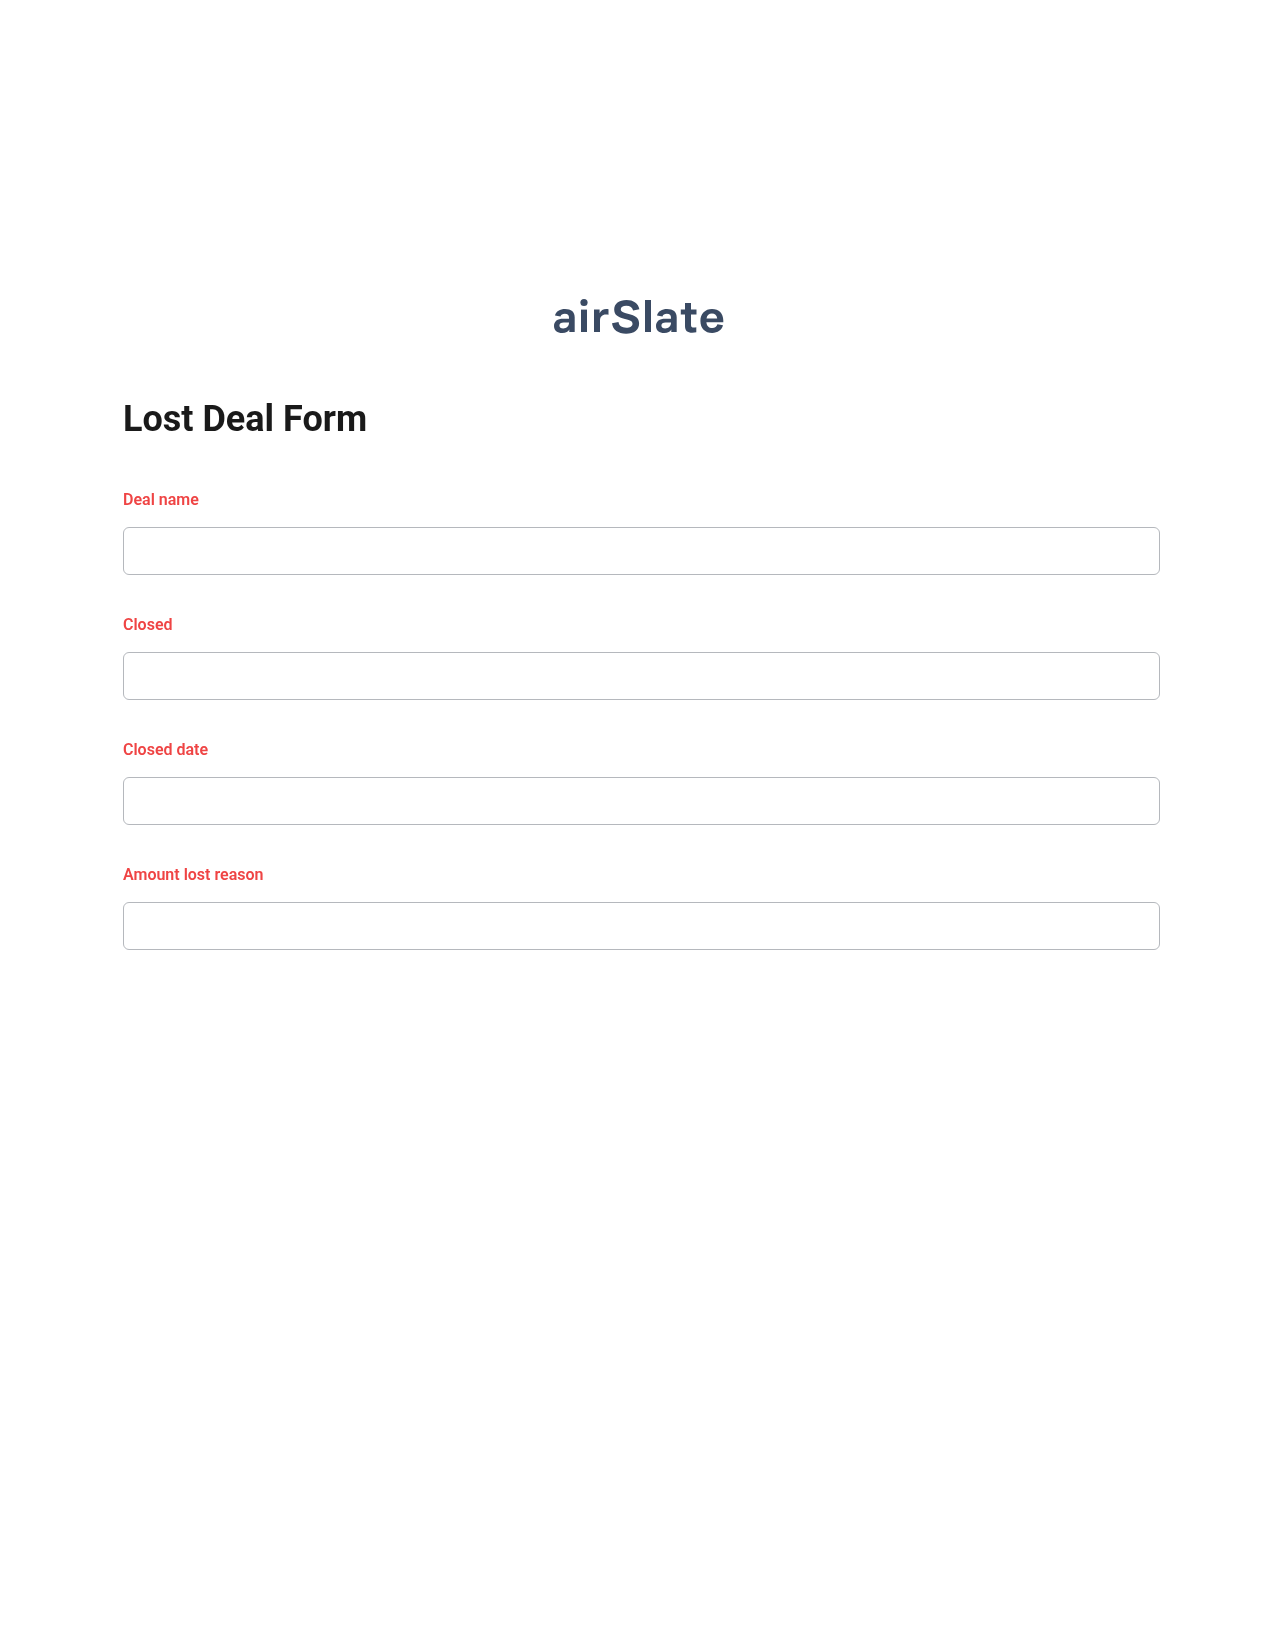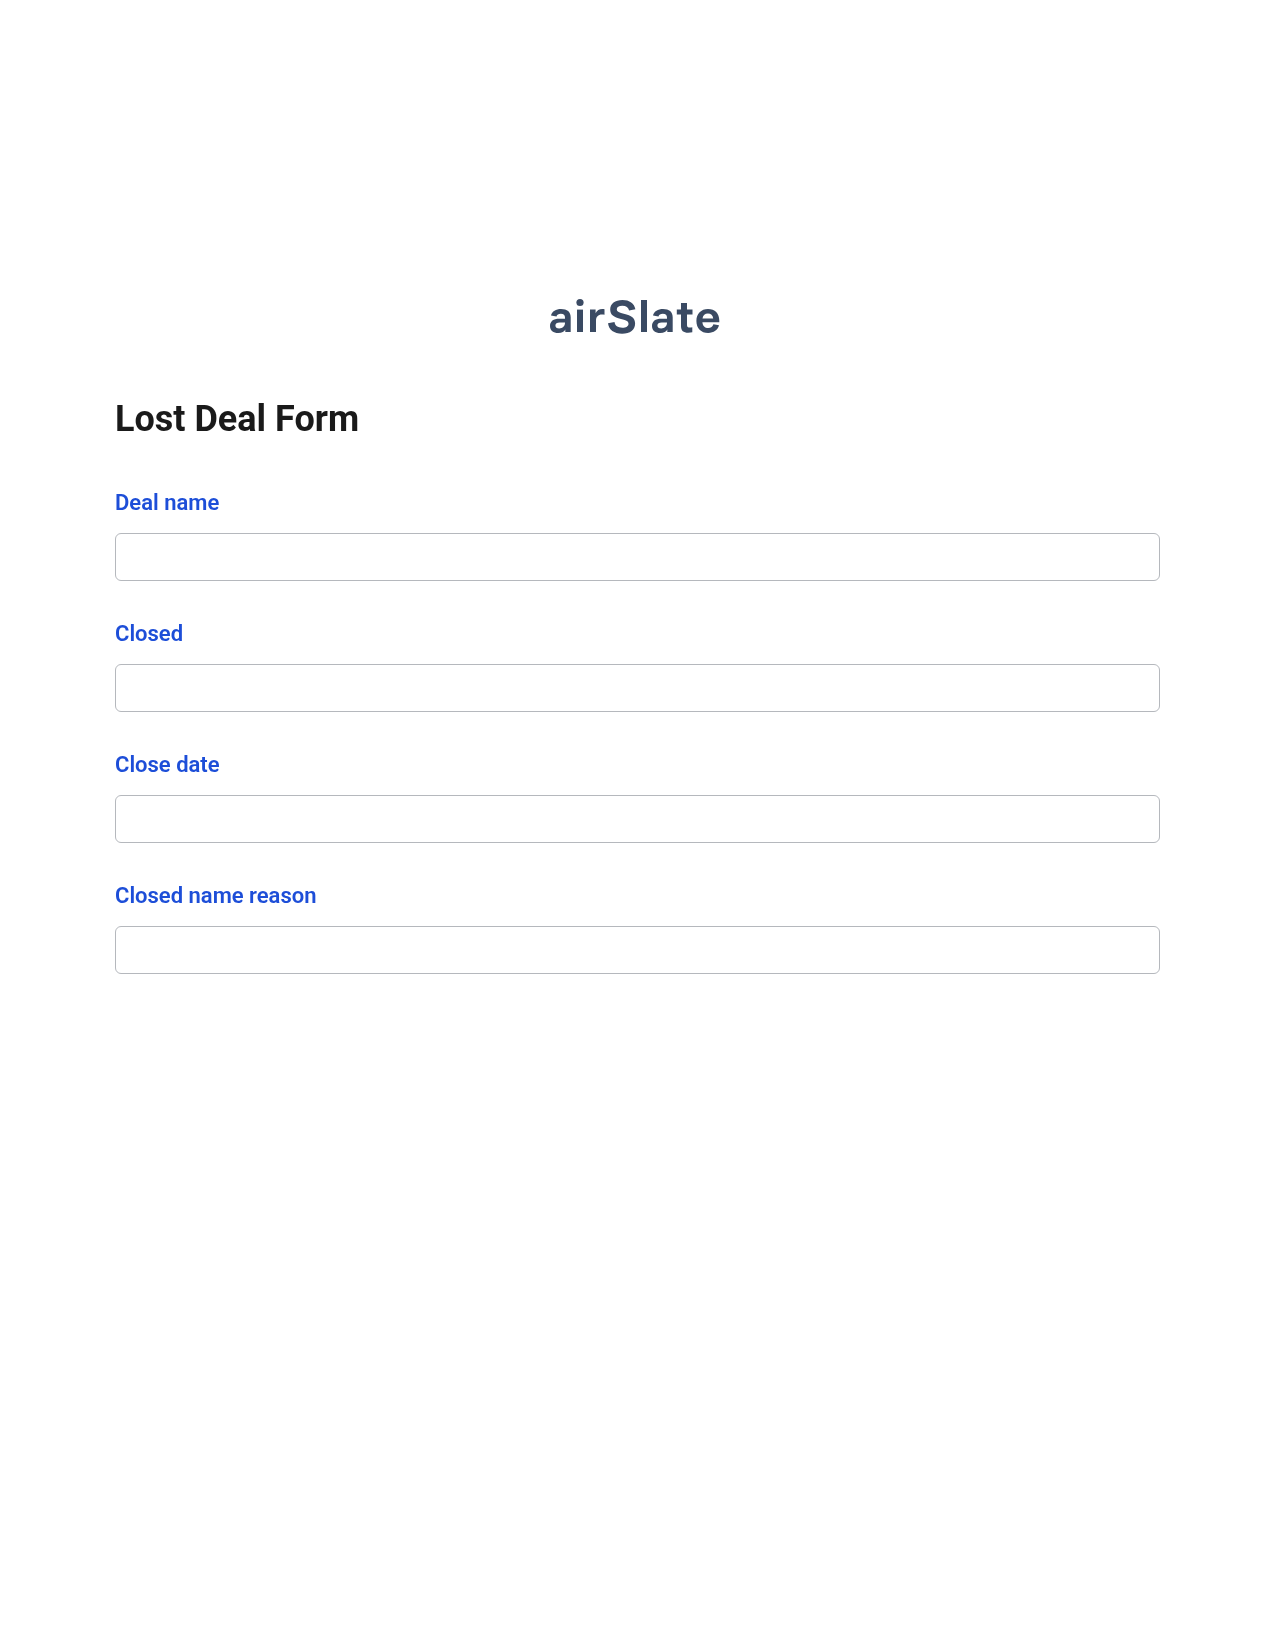--- a/index.html
+++ b/index.html
@@ -16,6 +16,7 @@
     }
     .page-container {
       padding: 295px 115px 0 115px;
+      margin-left: 8px;
     }
     .logo-wrap {
       display: flex;

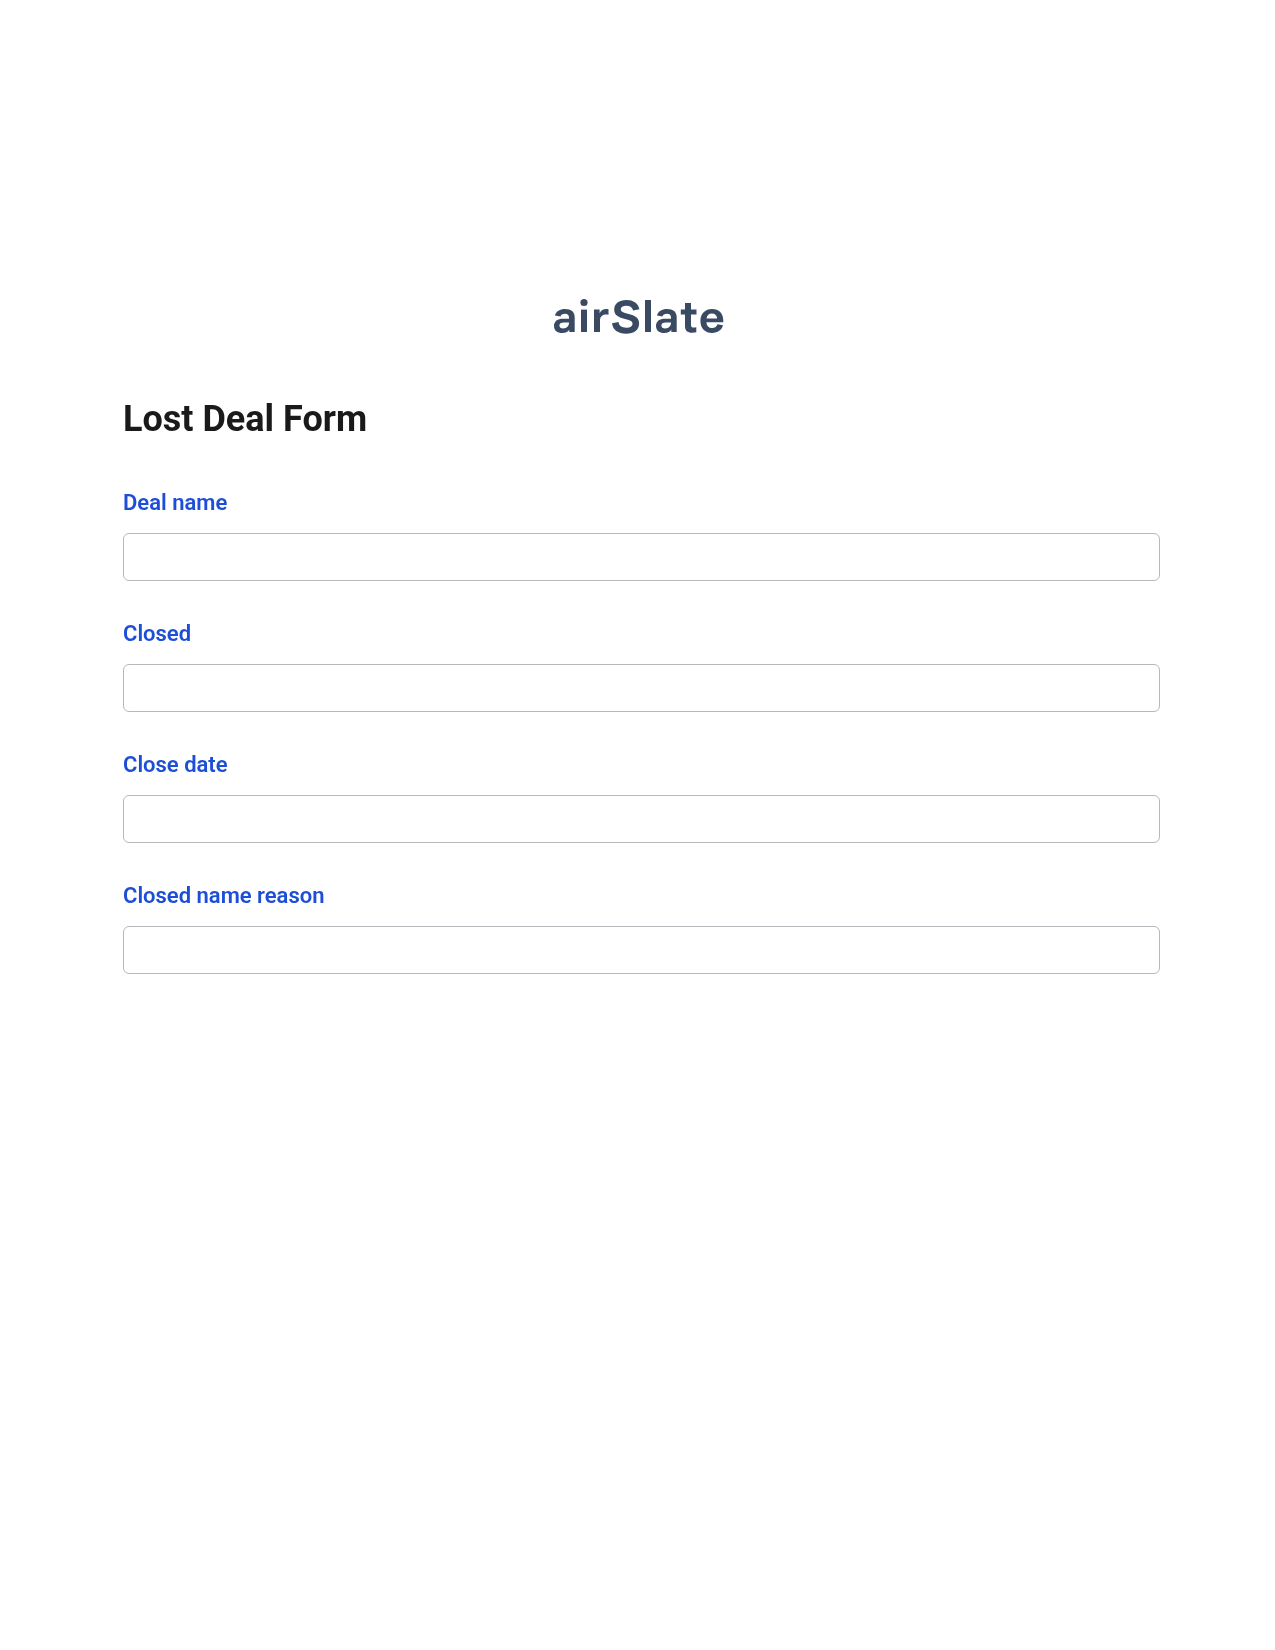--- a/index.html
+++ b/index.html
@@ -37,9 +37,9 @@
     }
     .field-label {
       display: block;
-      font-size: 22px;
+      font-size: 16px;
       font-weight: 600;
-      color: #1d4ed8;
+      color: #ef4444;
       margin-bottom: 18px;
     }
     .field-input {

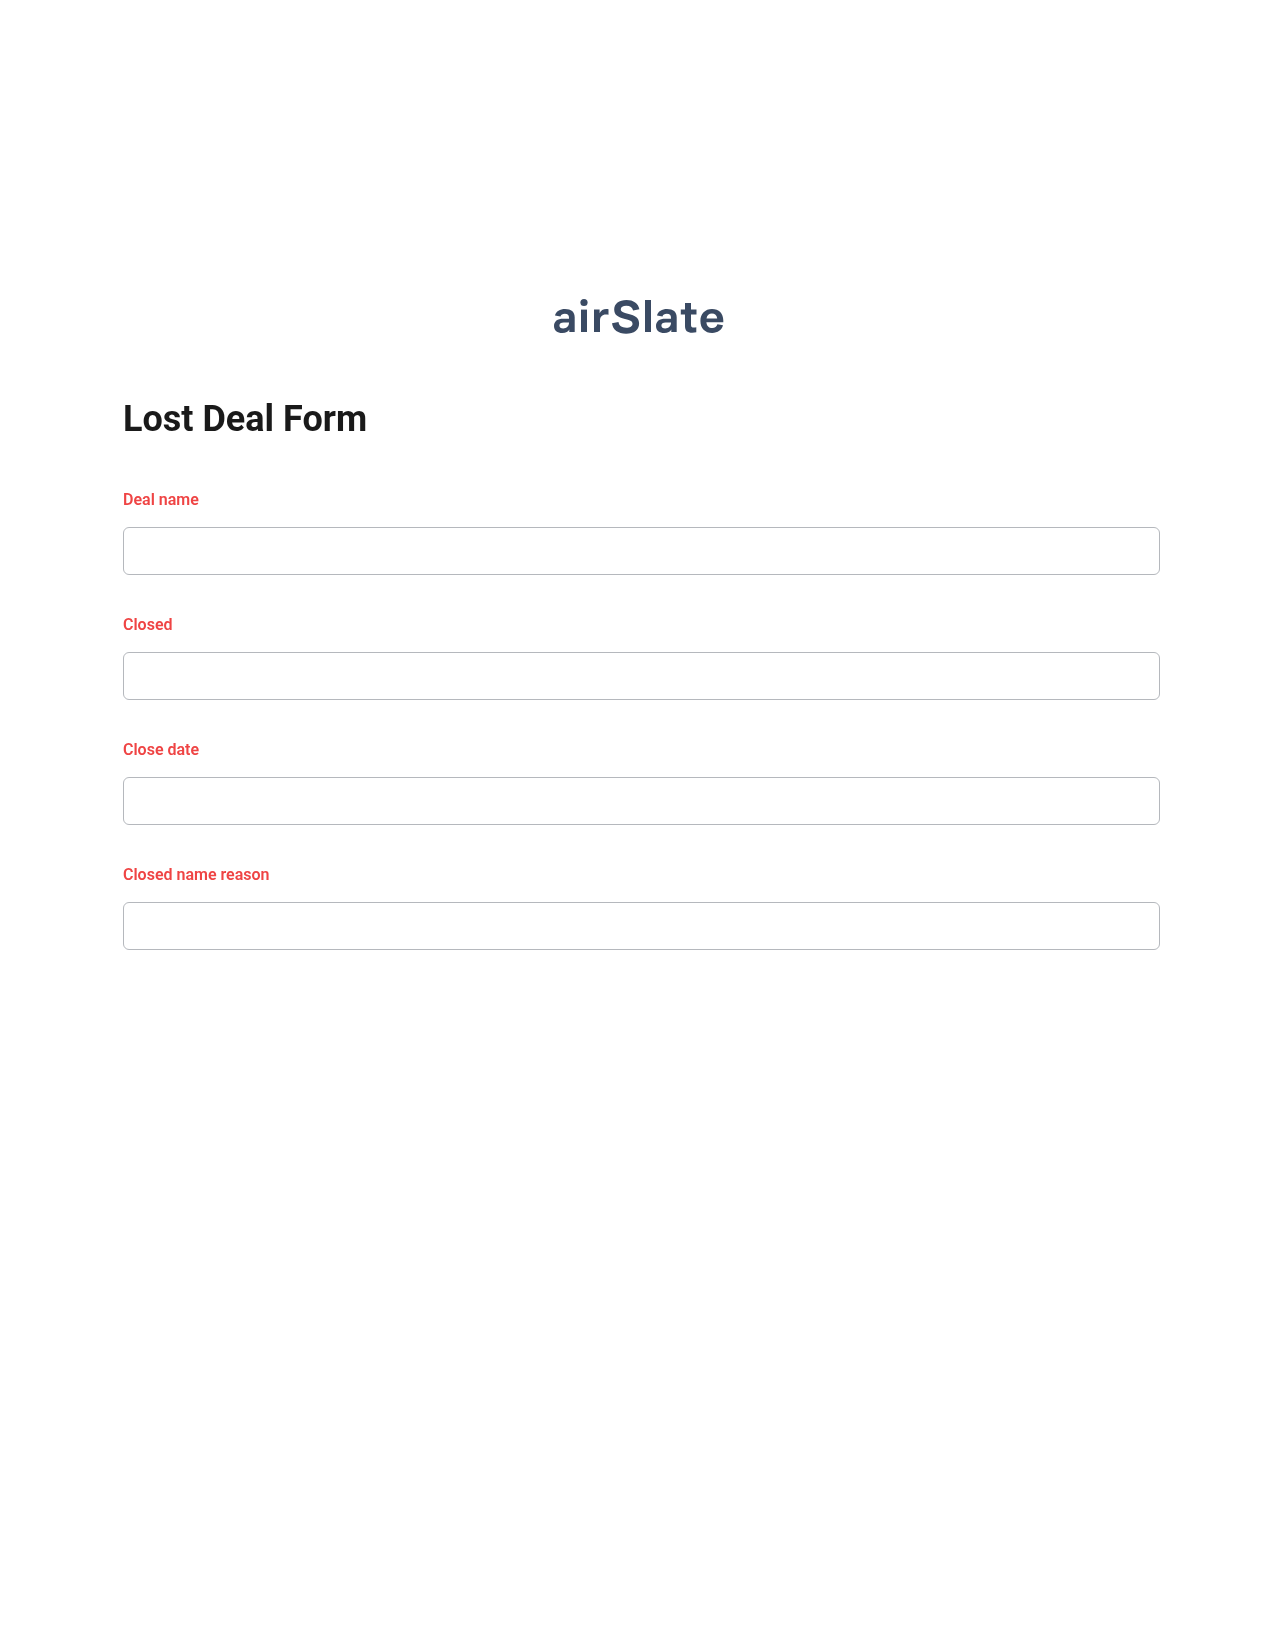--- a/index.html
+++ b/index.html
@@ -96,7 +96,7 @@
   </div>
 
   <div class="field-group">
-    <label class="field-label">Close date</label>
+    <label class="field-label">Closed date</label>
     <input type="text" class="field-input" value="" style="">
   </div>
 

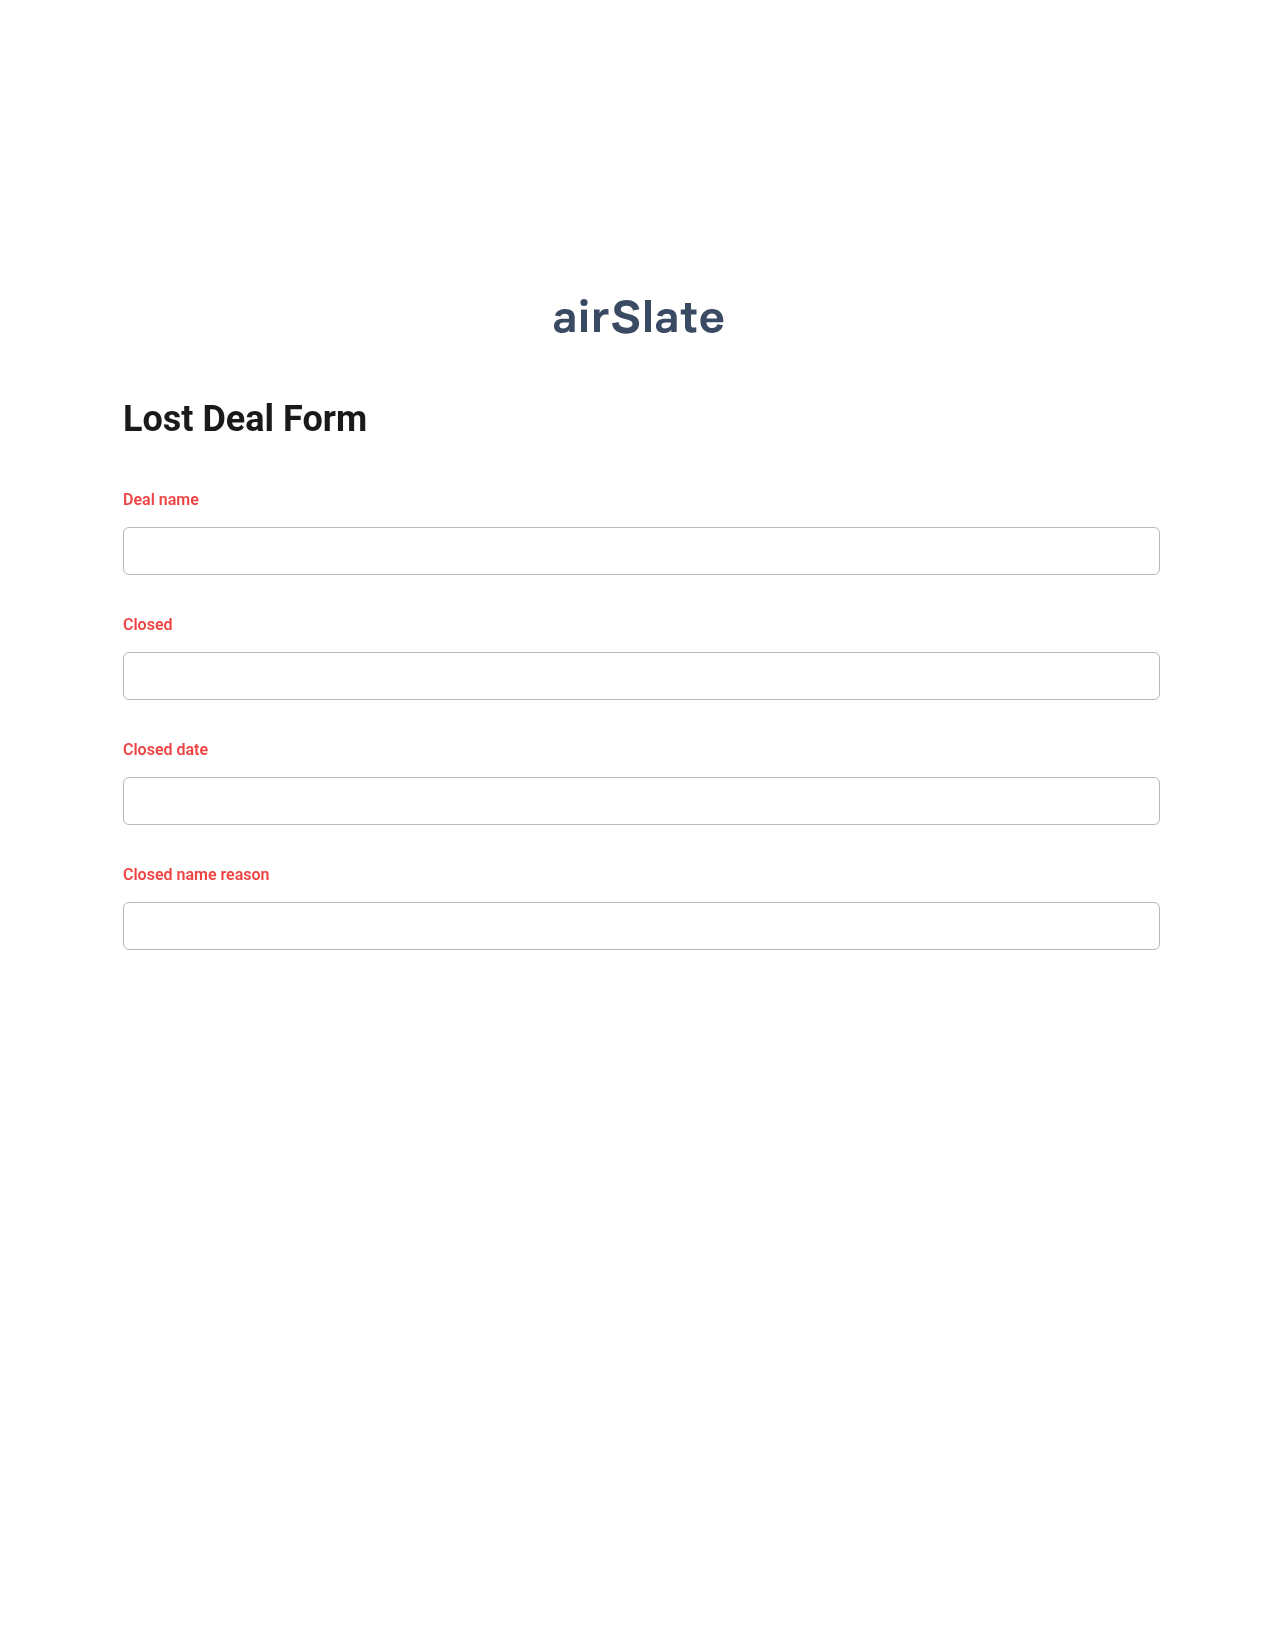--- a/index.html
+++ b/index.html
@@ -101,7 +101,7 @@
   </div>
 
   <div class="field-group">
-    <label class="field-label">Closed name reason</label>
+    <label class="field-label">Amount lost reason</label>
     <input type="text" class="field-input" value="" style="">
   </div>
 </div>

